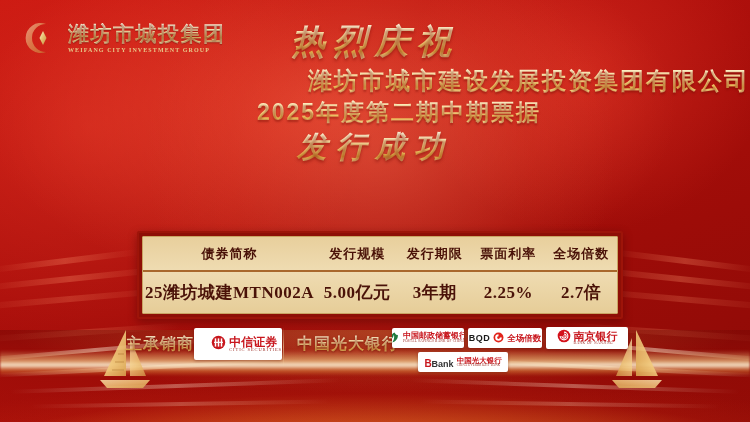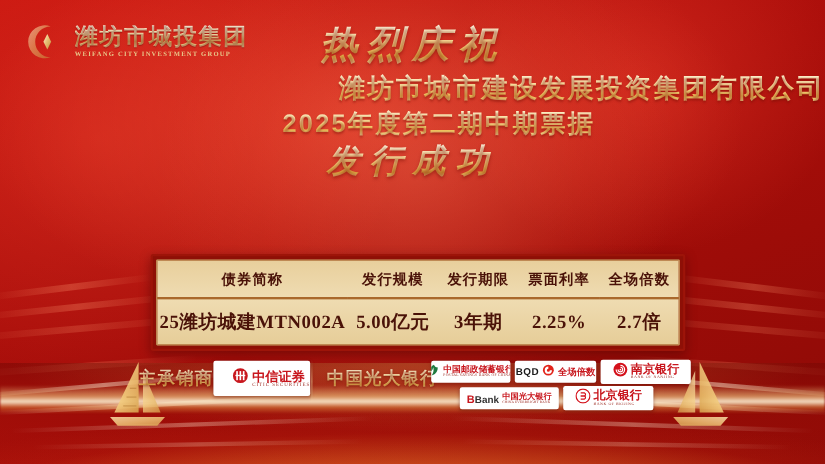--- a/index.html
+++ b/index.html
@@ -374,19 +374,6 @@
       </span>
     </div>
 
-    <div class="logo-card bob">
-      <span class="mk">
-        <svg width="14" height="14" viewBox="0 0 20 20" aria-hidden="true">
-          <circle cx="10" cy="10" r="9" fill="none" stroke="#d4111b" stroke-width="1.6"></circle>
-          <path d="M7 6 L12 6 A2.2 2.2 0 0 1 12 10 L7 10" fill="none" stroke="#d4111b" stroke-width="1.5"></path>
-          <path d="M7 10 L12 10 A2.2 2.2 0 0 1 12 14 L7 14" fill="none" stroke="#d4111b" stroke-width="1.5"></path>
-        </svg>
-      </span>
-      <span class="lg-stack">
-        <span class="lg-cn">北京银行</span>
-        <span class="lg-en">BANK OF BEIJING</span>
-      </span>
-    </div>
   </div>
 
 </div>

